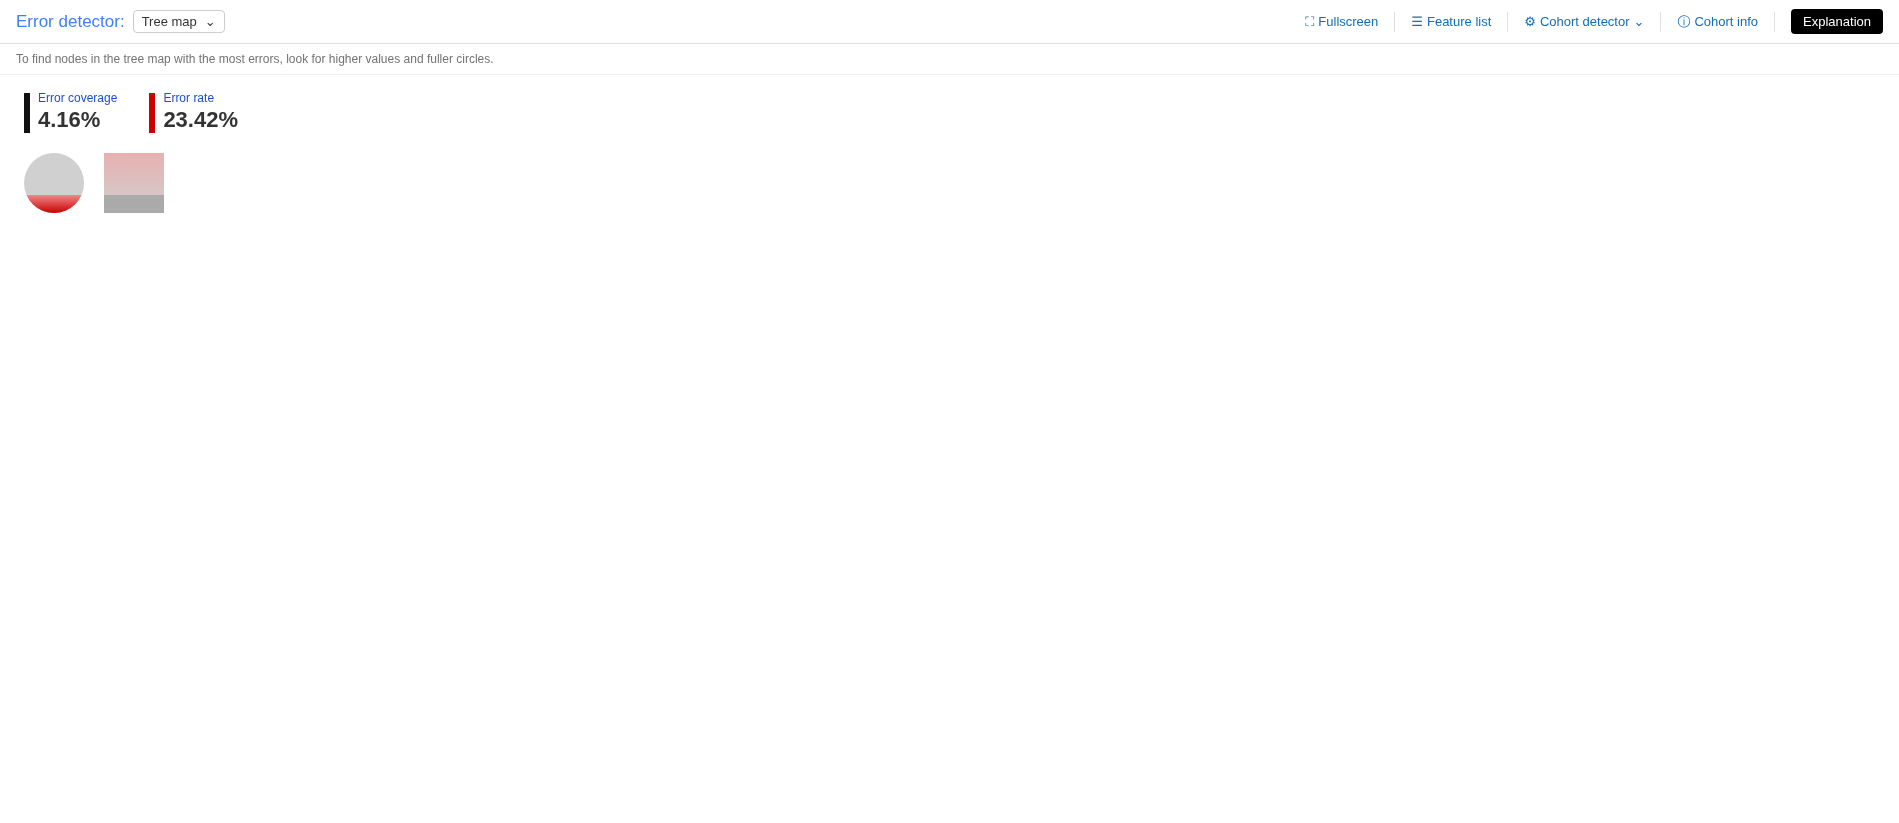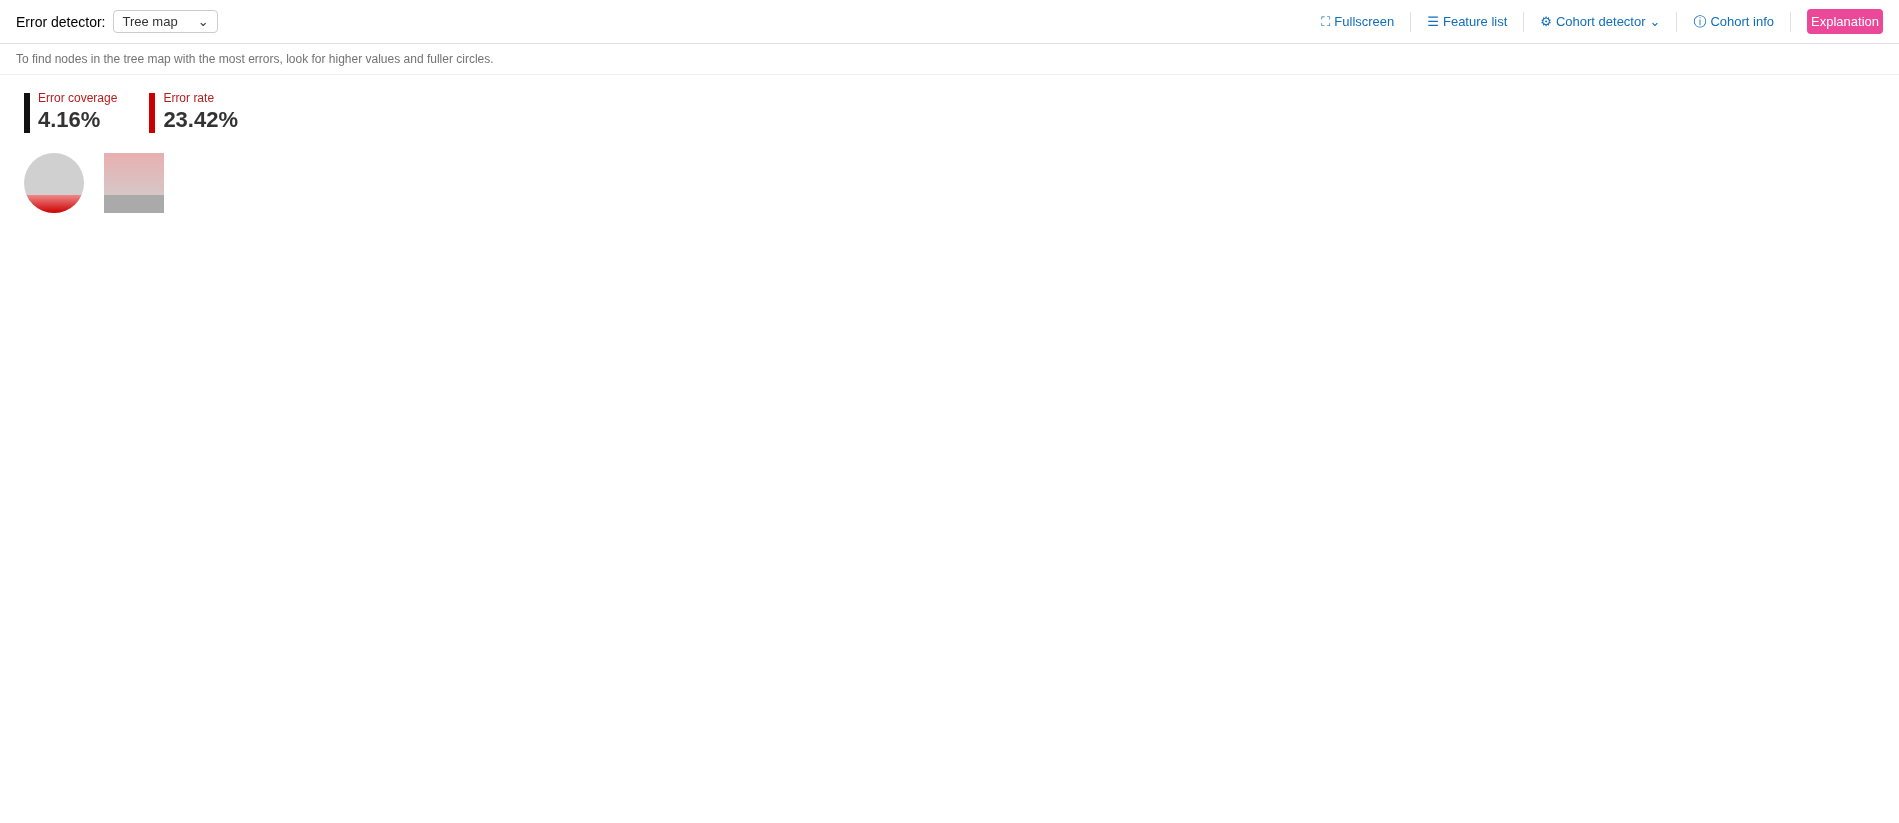--- a/index.html
+++ b/index.html
@@ -15,7 +15,7 @@
       height: 44px;
     }
     .header-left { display: flex; align-items: center; gap: 8px; }
-    .header-label { font-size: 14px; color: #000000; }
+    .header-label { font-size: 17px; color: #3b82f6; }
     .error-detector-select {
       display: flex; align-items: center; gap: 20px;
       border: 1px solid #ccc; border-radius: 4px;

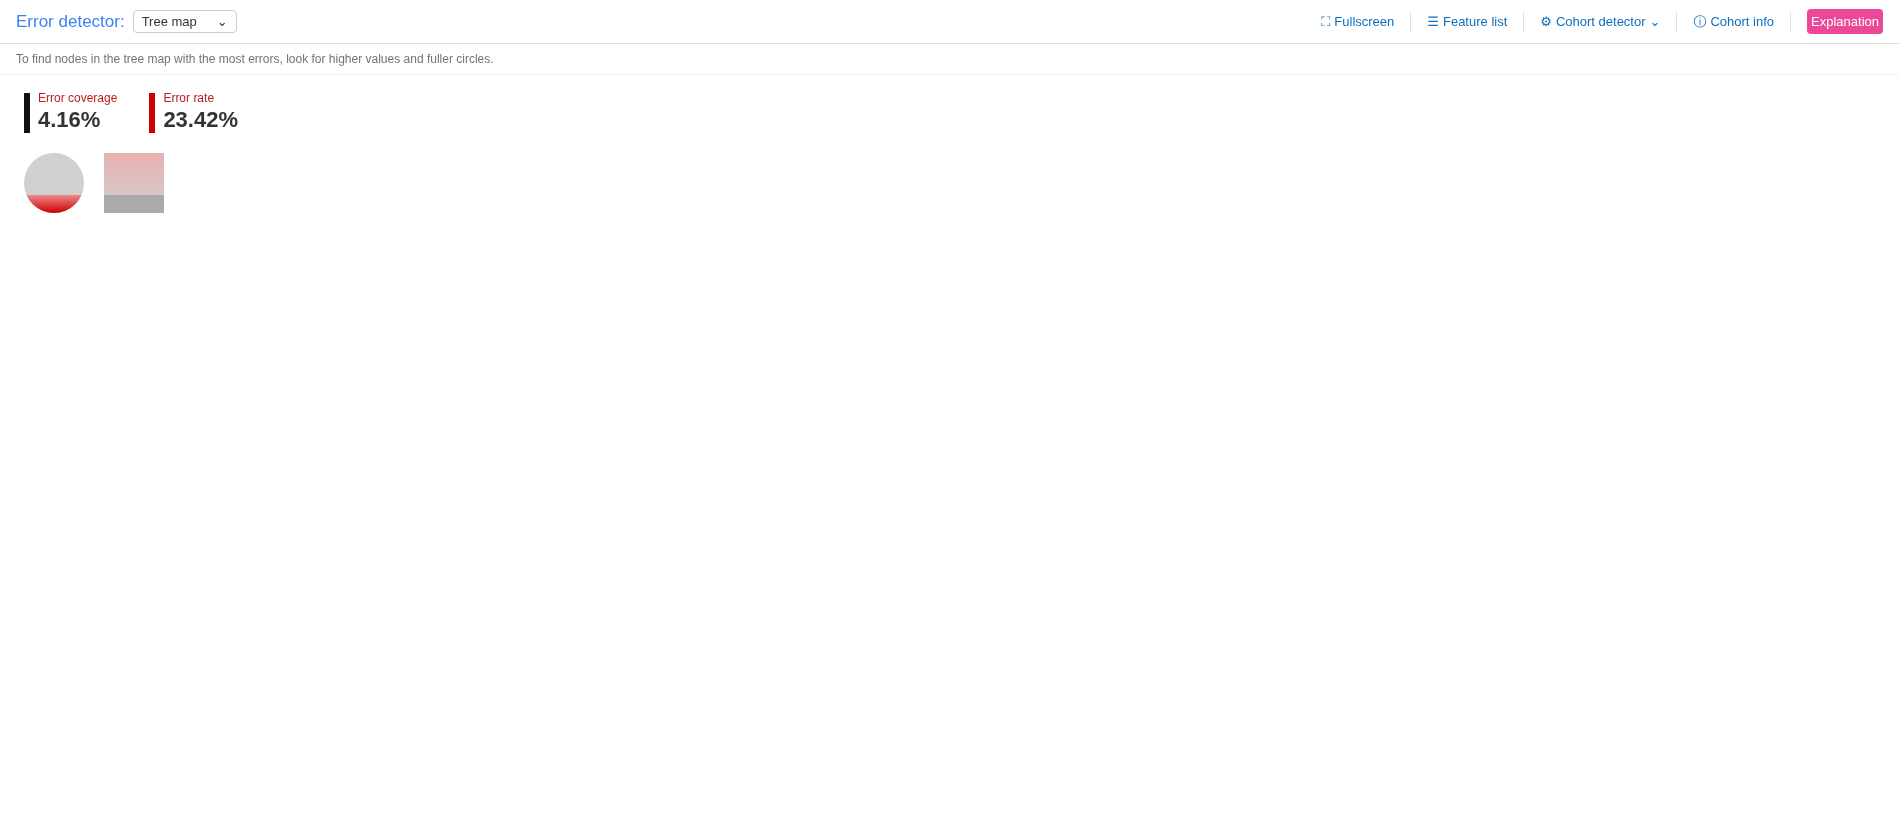--- a/index.html
+++ b/index.html
@@ -17,7 +17,7 @@
     .header-left { display: flex; align-items: center; gap: 8px; }
     .header-label { font-size: 17px; color: #3b82f6; }
     .error-detector-select {
-      display: flex; align-items: center; gap: 20px;
+      display: flex; align-items: center; gap: 8px;
       border: 1px solid #ccc; border-radius: 4px;
       padding: 3px 8px; cursor: pointer; background: #fff; font-size: 13px; text-align: right;
     }

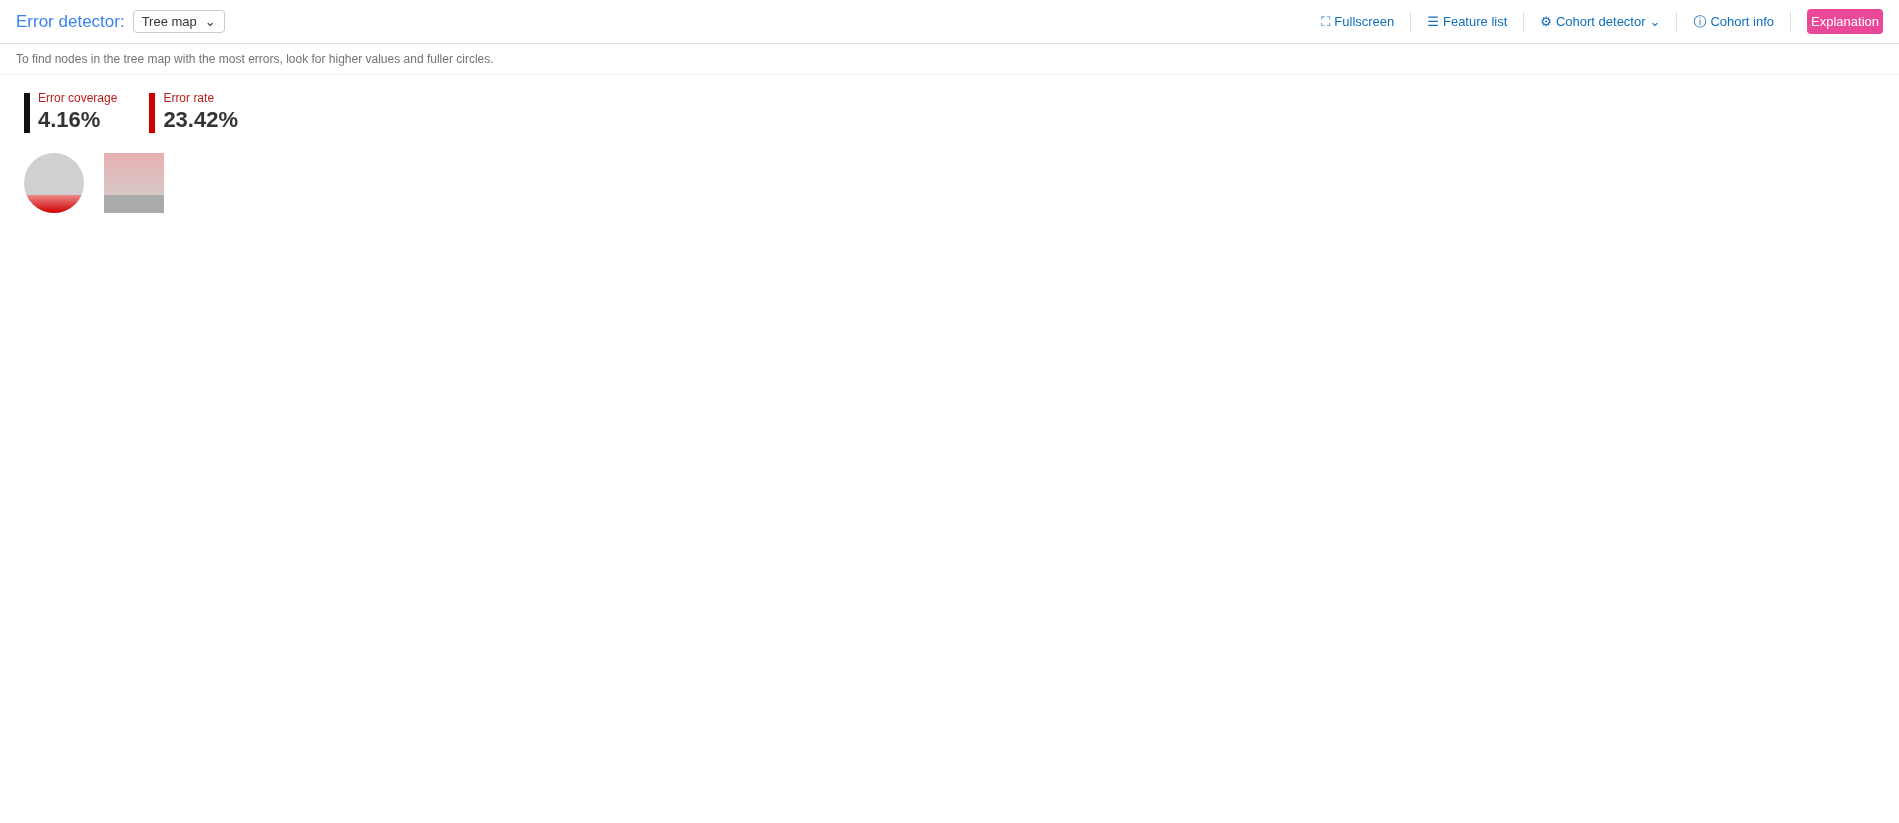--- a/index.html
+++ b/index.html
@@ -27,8 +27,8 @@
       font-size: 13px; color: #106ebe; cursor: pointer; background: none; border: none;
     }
     .header-btn-blue {
-      background: #ec4899; color: #fff; border: none;
-      border-radius: 4px; padding: 5px 4px; font-size: 13px; cursor: pointer; font-weight: 500;
+      background: #000000; color: #fff; border: none;
+      border-radius: 4px; padding: 5px 12px; font-size: 13px; cursor: pointer; font-weight: 500;
     }
     .cohort-settings-btn {
       display: flex; align-items: center; gap: 4px; color: #106ebe; cursor: pointer;

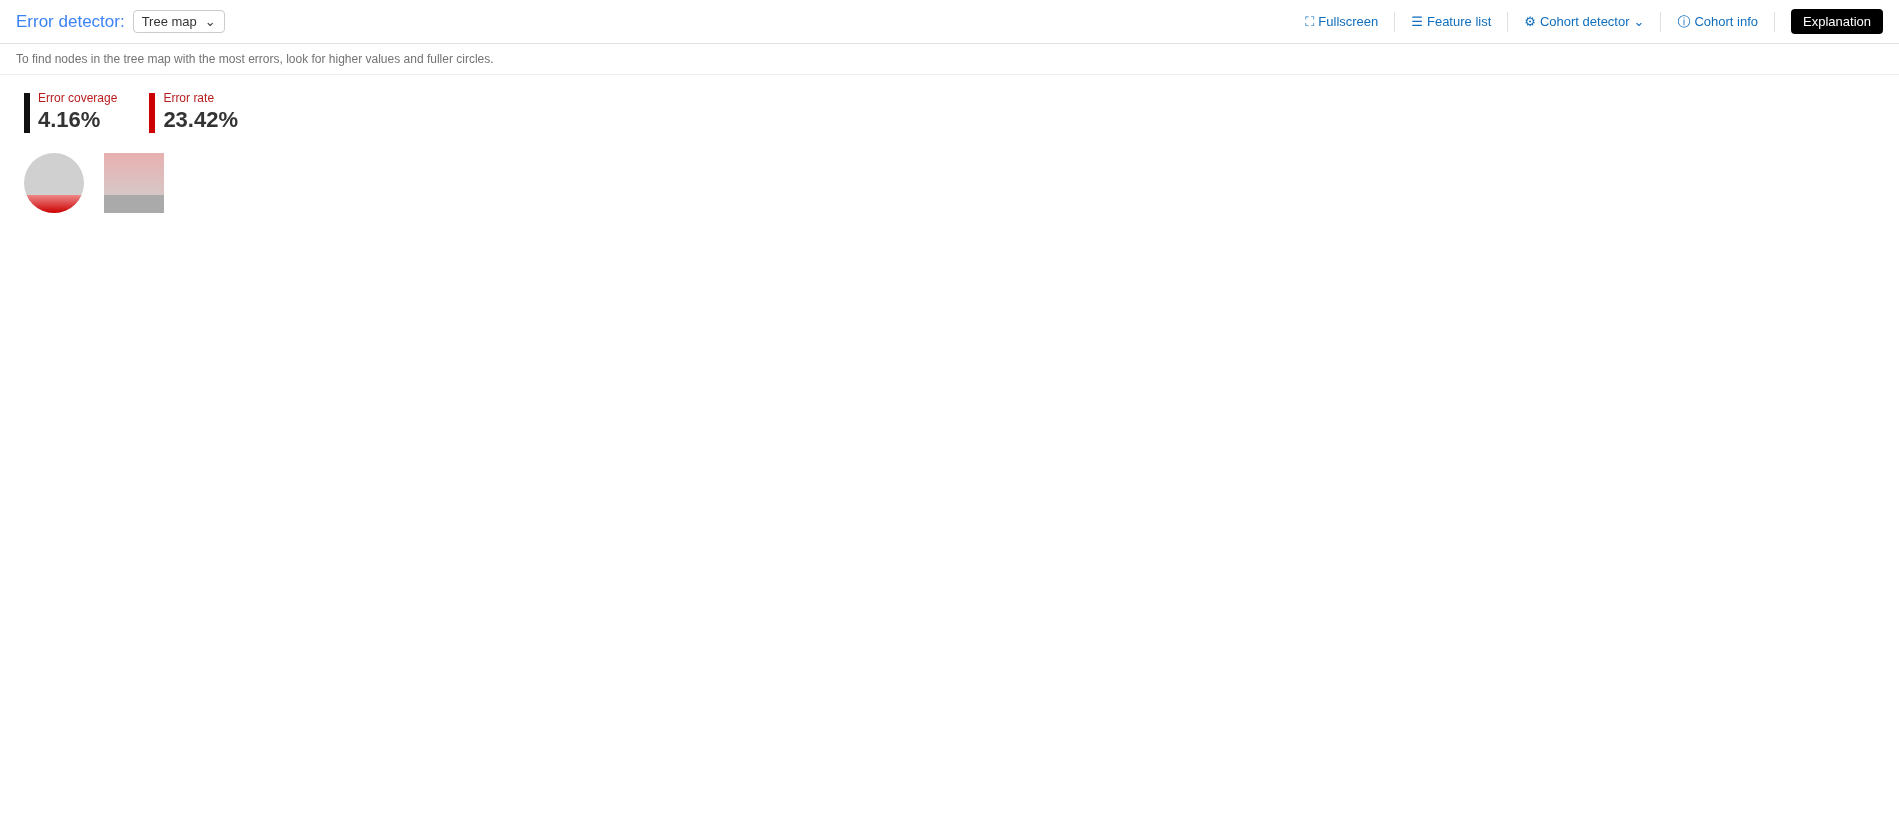--- a/index.html
+++ b/index.html
@@ -52,7 +52,7 @@
     .metric-bar-black { width: 6px; height: 40px; background: #111; margin-top: 2px; }
     .metric-bar-red { width: 6px; height: 40px; background: #c00; margin-top: 2px; }
     .metric-info { display: flex; flex-direction: column; }
-    .metric-label { font-size: 12px; color: #b91c1c; margin-bottom: 2px; }
+    .metric-label { font-size: 12px; color: #1d4ed8; margin-bottom: 2px; }
     .metric-value { font-size: 22px; font-weight: 600; }
 
     

